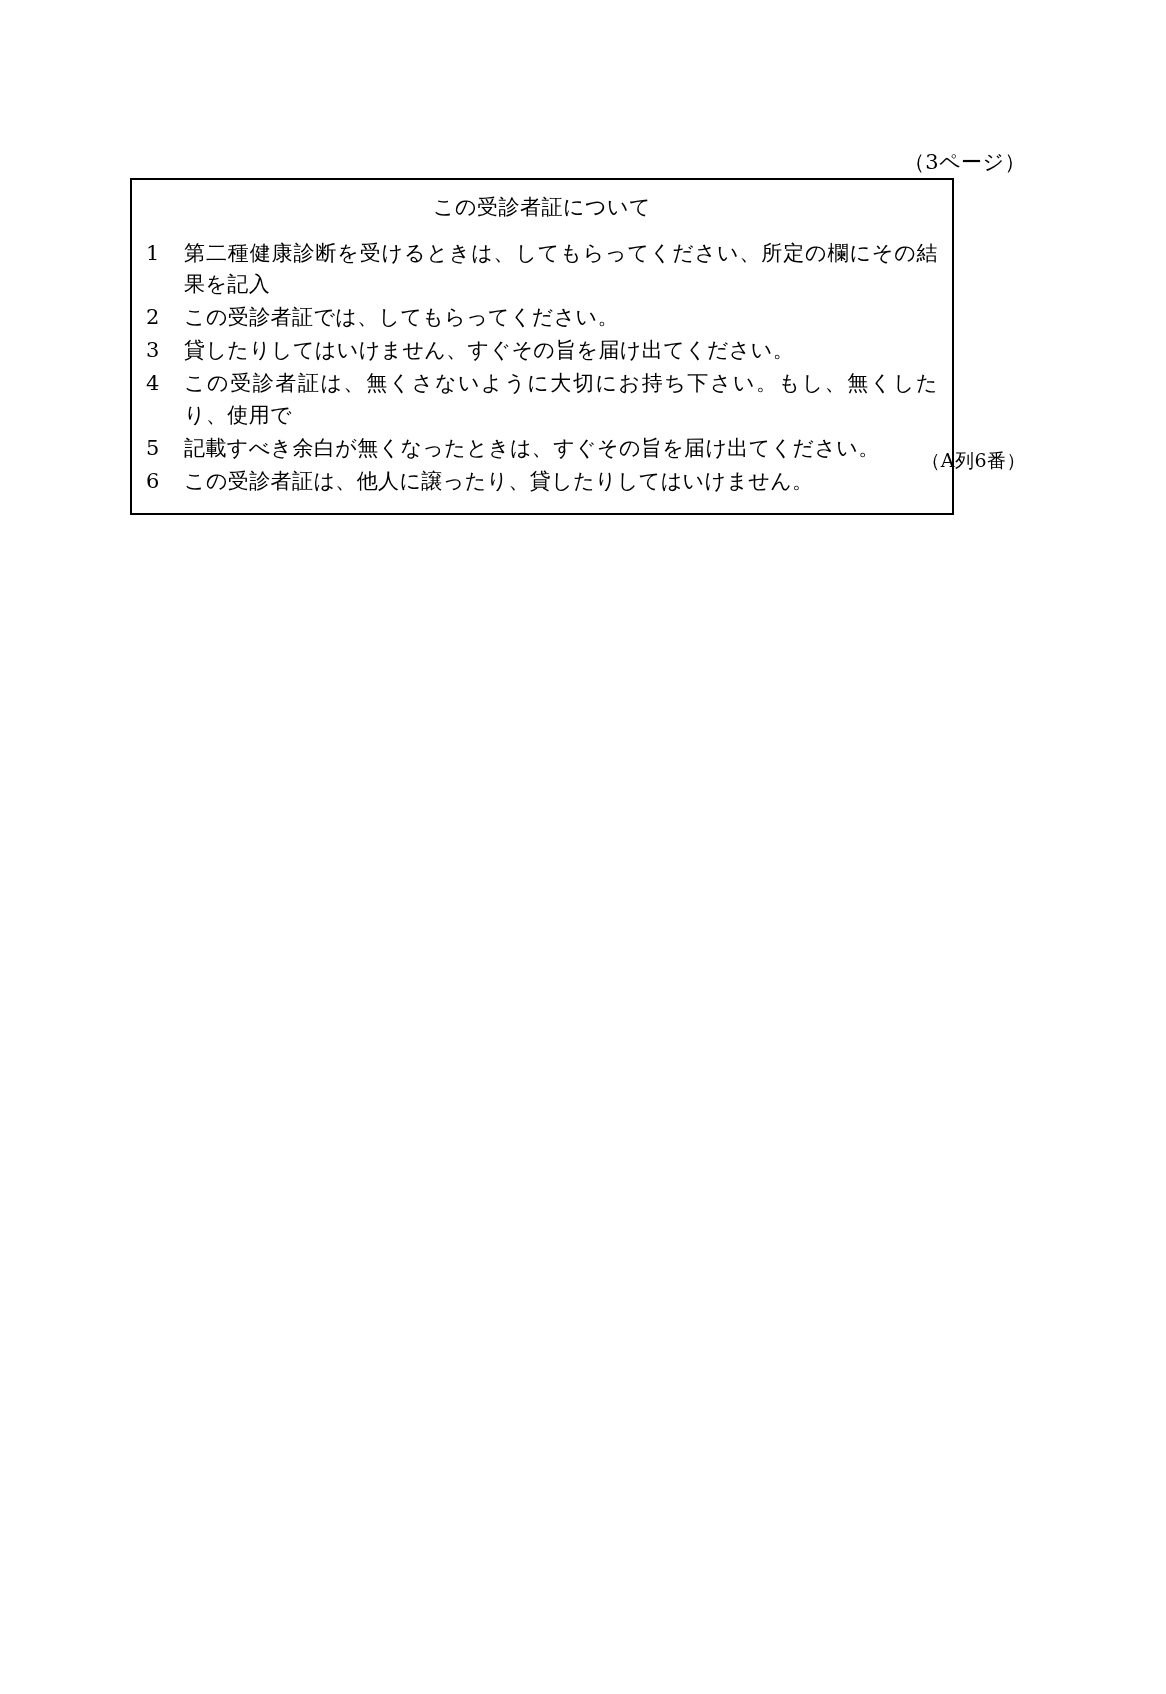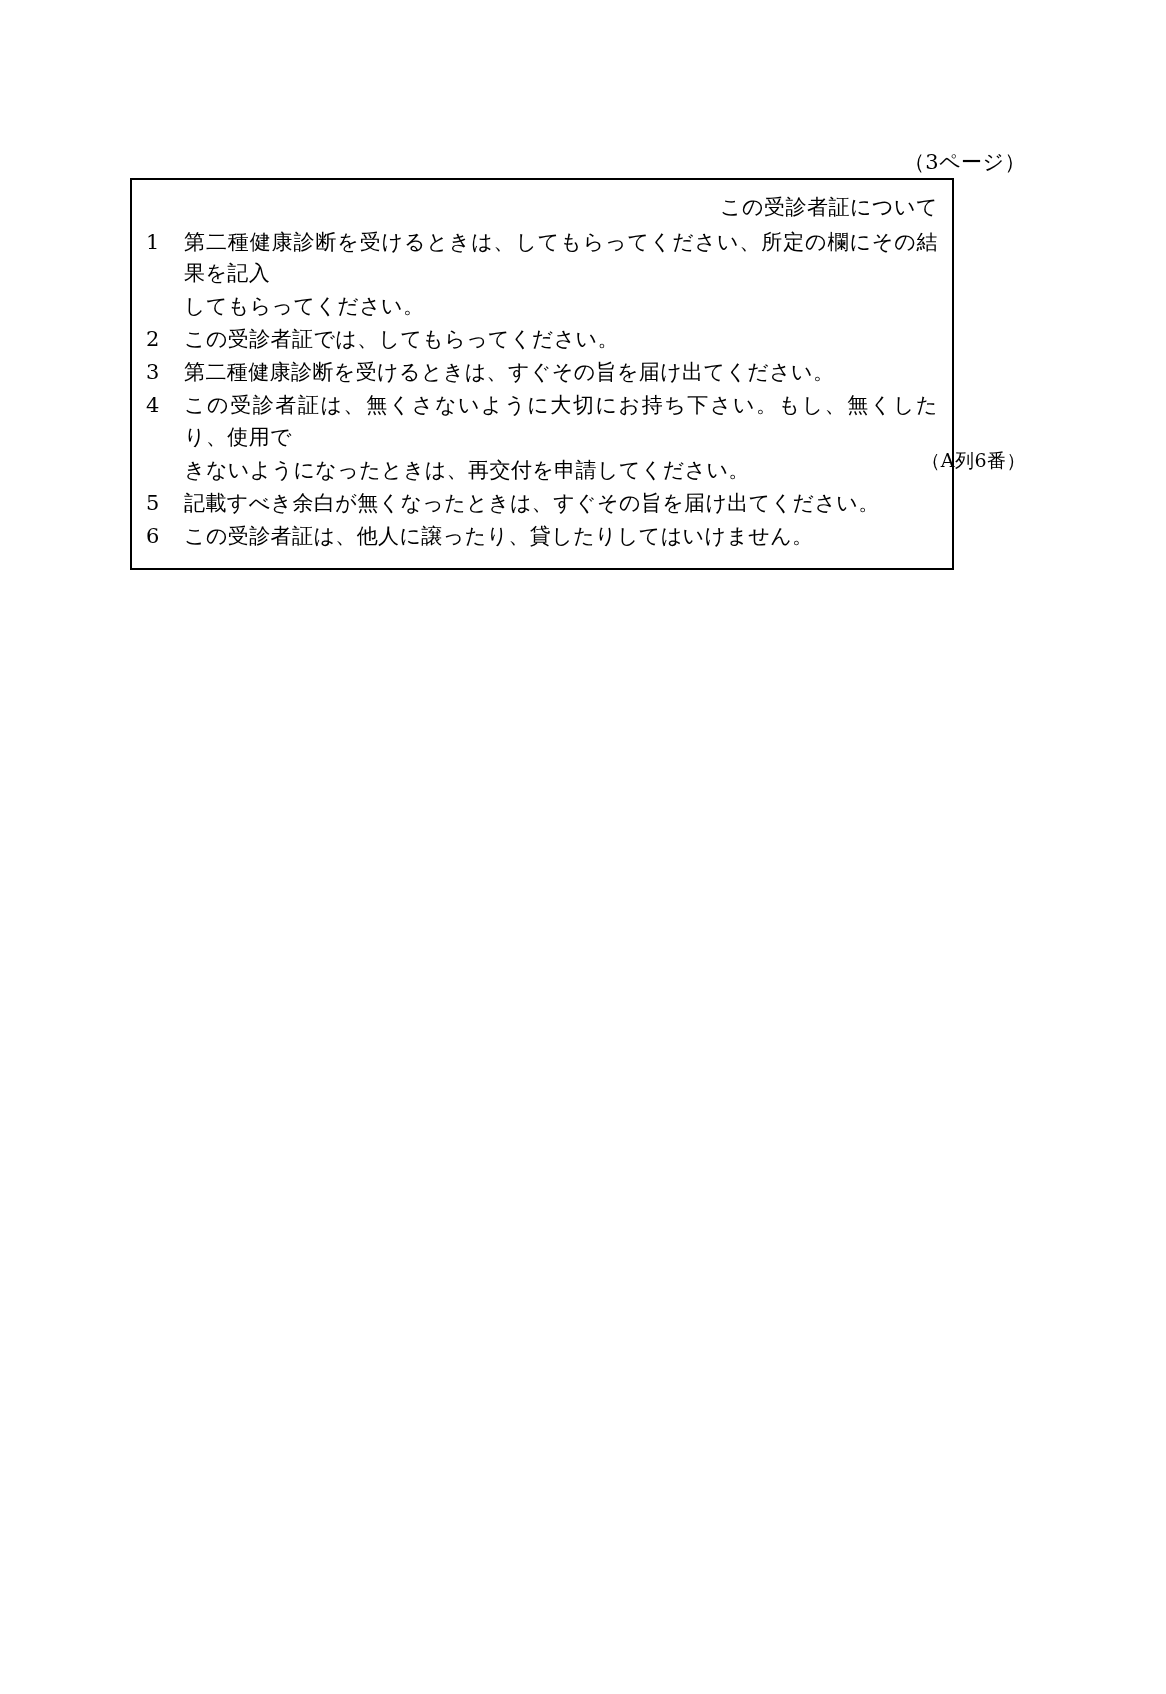--- a/index.html
+++ b/index.html
@@ -40,11 +40,11 @@
     padding: 12px 14px 14px 14px;
   }
   .notice-title {
-    text-align: right;
+    text-align: center;
     font-size: 21px;
     line-height: 1.5;
     letter-spacing: 0.5px;
-    margin-bottom: 3px;
+    margin-bottom: 14px;
   }
   .notice-list {
     list-style: none;

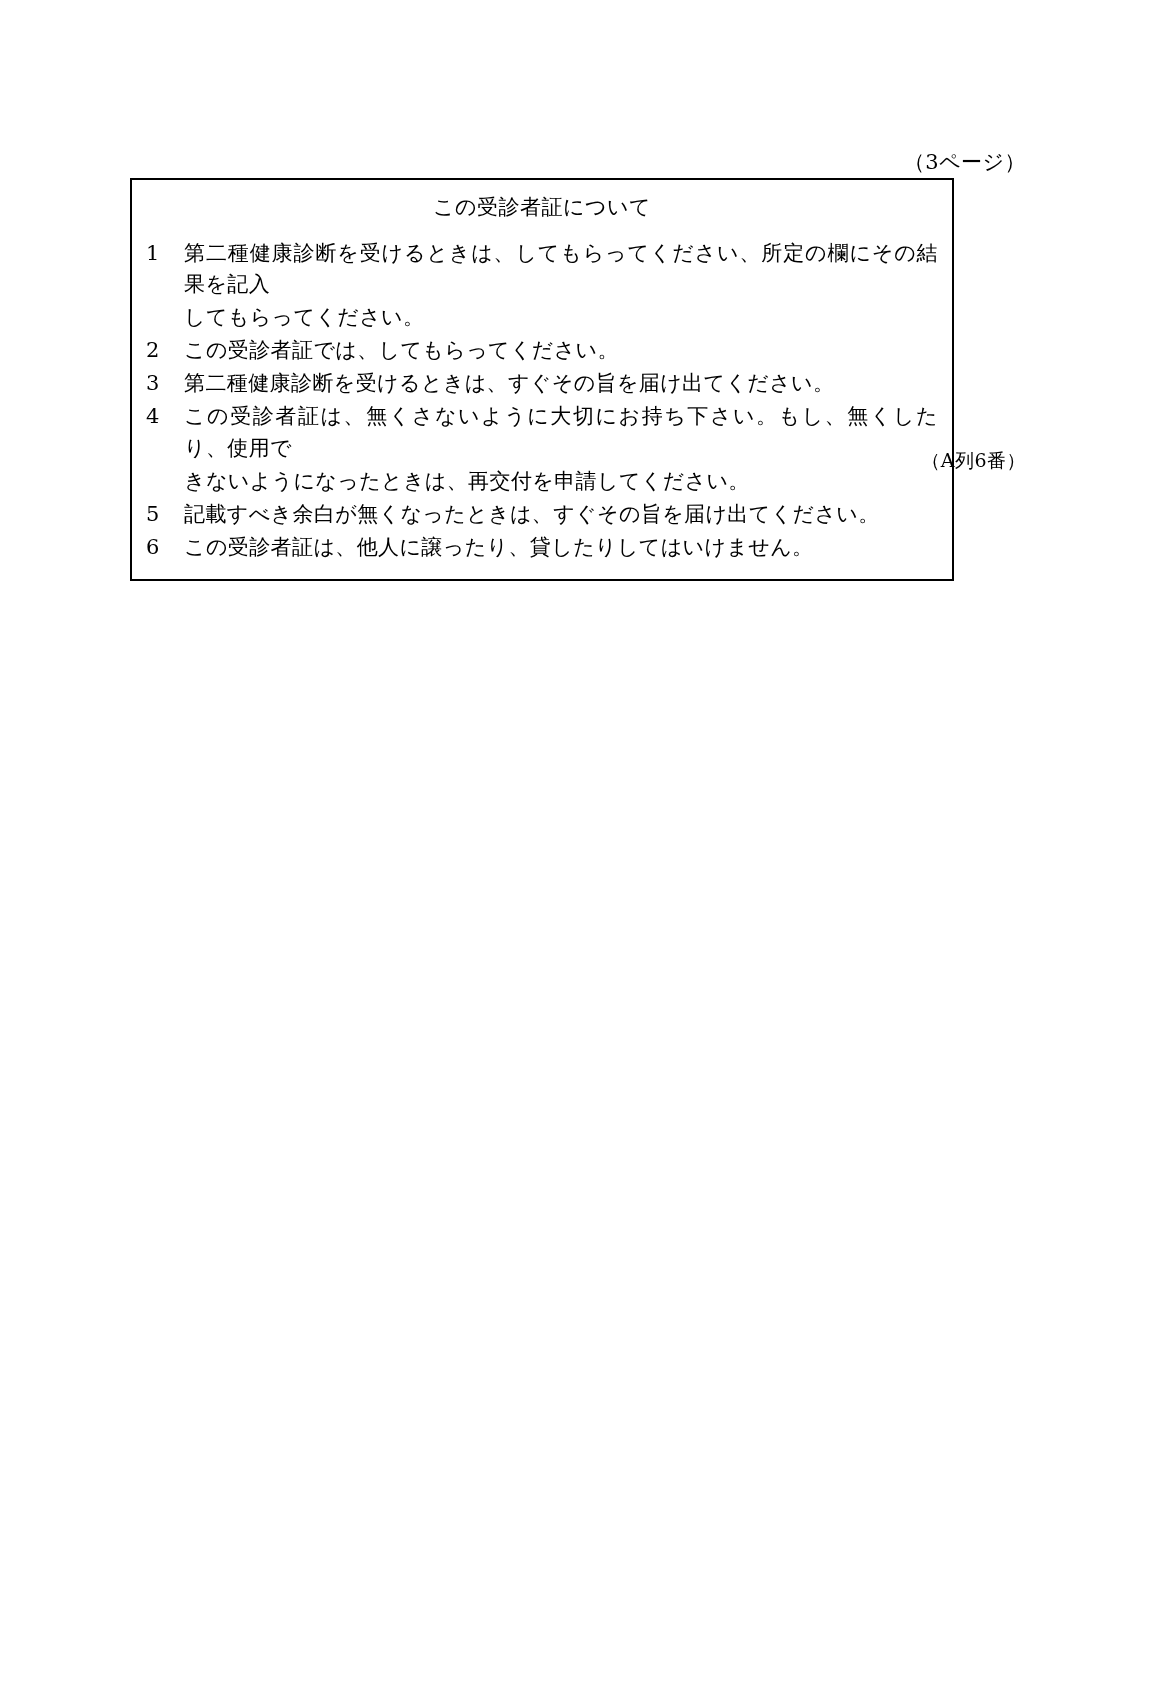--- a/index.html
+++ b/index.html
@@ -105,10 +105,6 @@
         <span class="notice-num">1</span>
         <span class="notice-text">第二種健康診断を受けるときは、してもらってください、所定の欄にその結果を記入</span>
       </div>
-      <div class="notice-item indent">
-        <span class="notice-num">&nbsp;</span>
-        <span class="notice-text">してもらってください。</span>
-      </div>
 
       <div class="notice-item">
         <span class="notice-num">2</span>

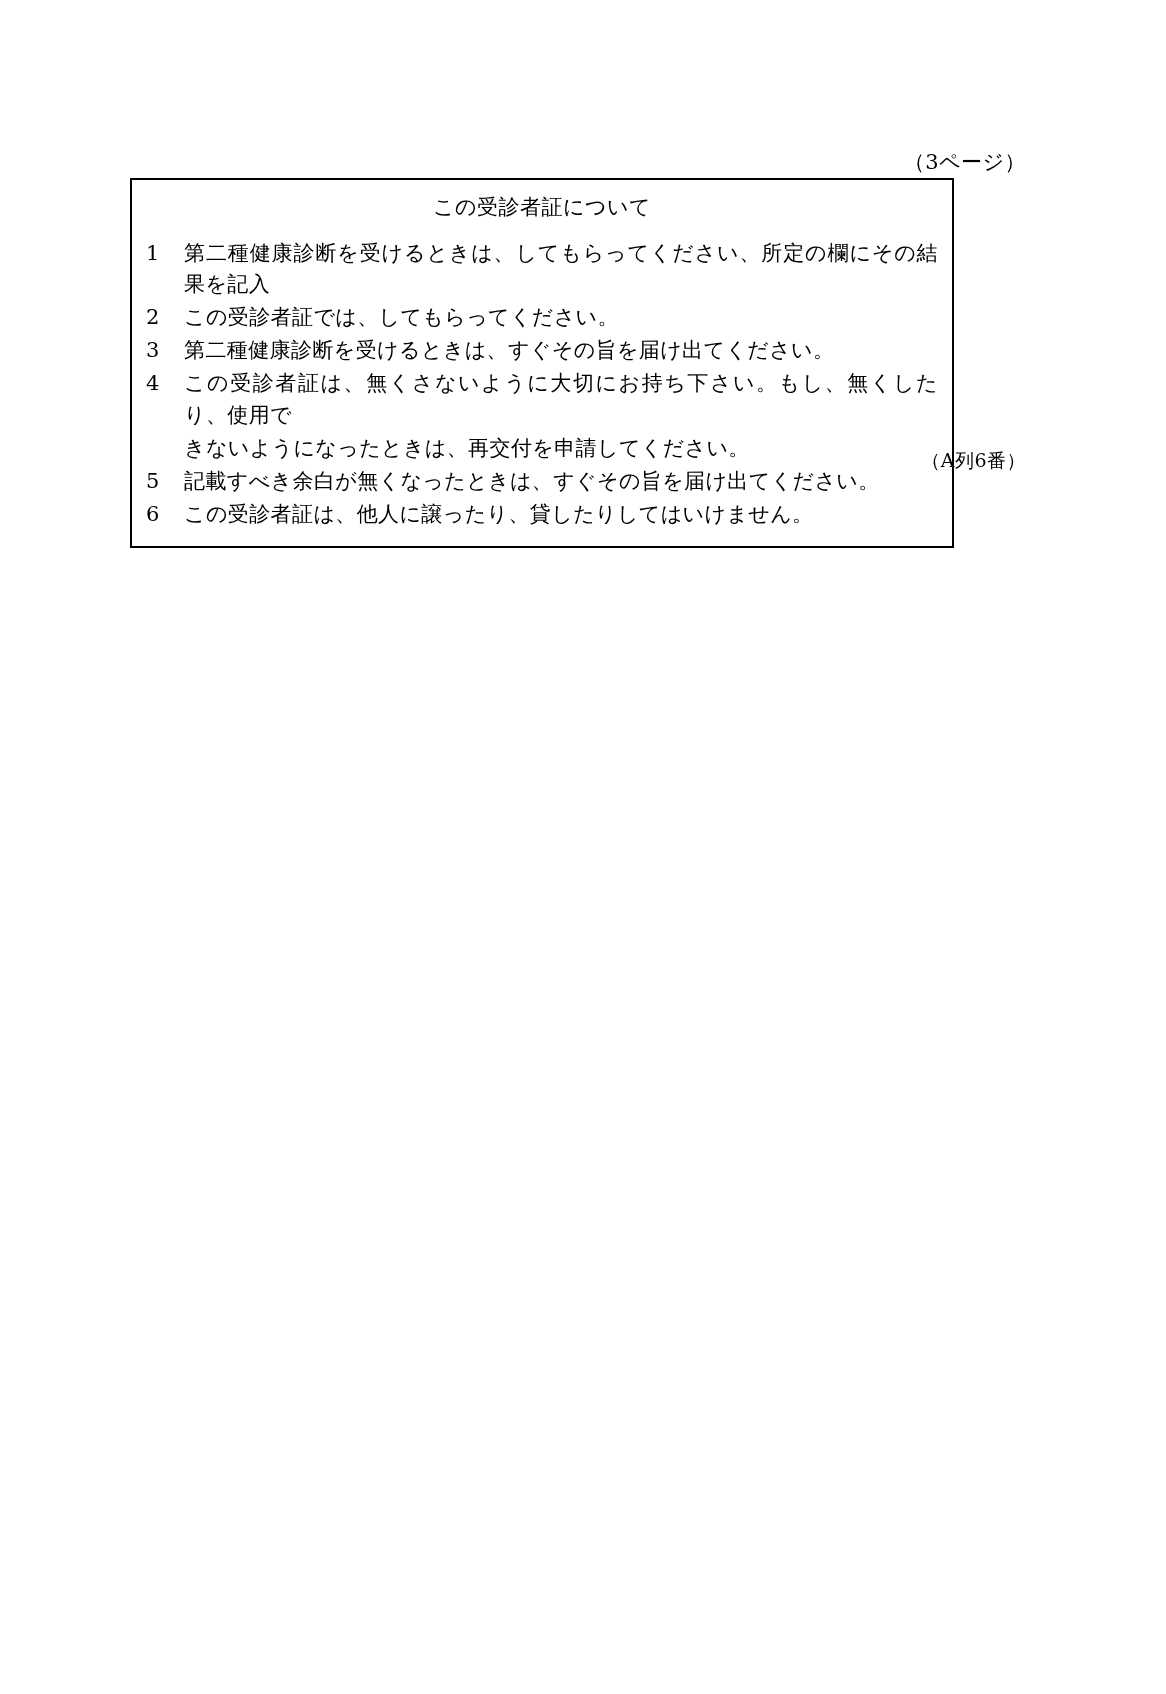--- a/index.html
+++ b/index.html
@@ -113,7 +113,7 @@
 
       <div class="notice-item">
         <span class="notice-num">3</span>
-        <span class="notice-text">第二種健康診断を受けるときは、すぐその旨を届け出てください。</span>
+        <span class="notice-text">貸したりしてはいけません、すぐその旨を届け出てください。</span>
       </div>
 
       <div class="notice-item">

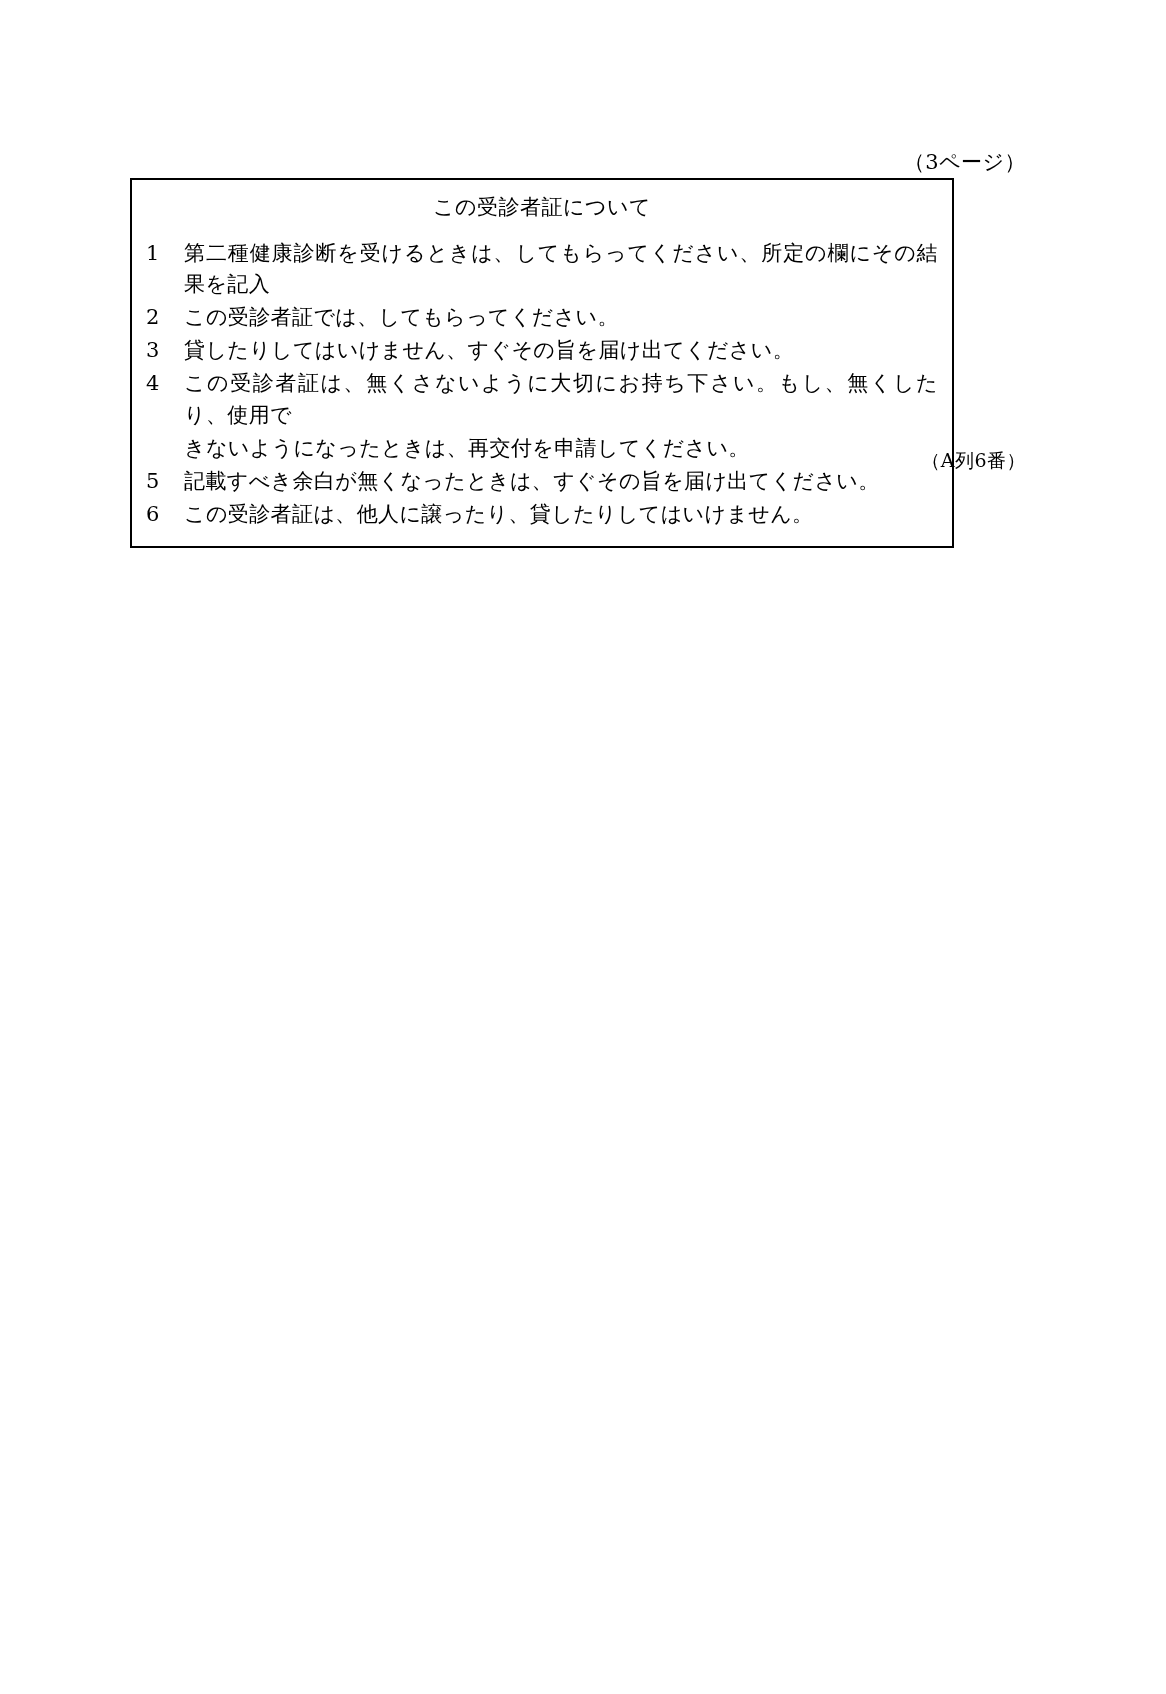--- a/index.html
+++ b/index.html
@@ -120,10 +120,6 @@
         <span class="notice-num">4</span>
         <span class="notice-text">この受診者証は、無くさないように大切にお持ち下さい。もし、無くしたり、使用で</span>
       </div>
-      <div class="notice-item indent">
-        <span class="notice-num">&nbsp;</span>
-        <span class="notice-text">きないようになったときは、再交付を申請してください。</span>
-      </div>
 
       <div class="notice-item">
         <span class="notice-num">5</span>

